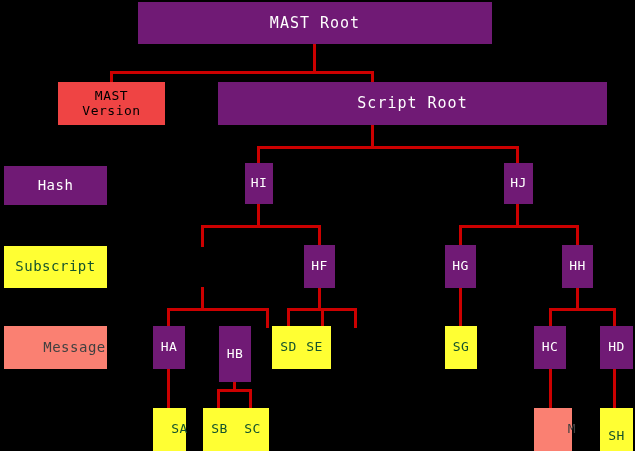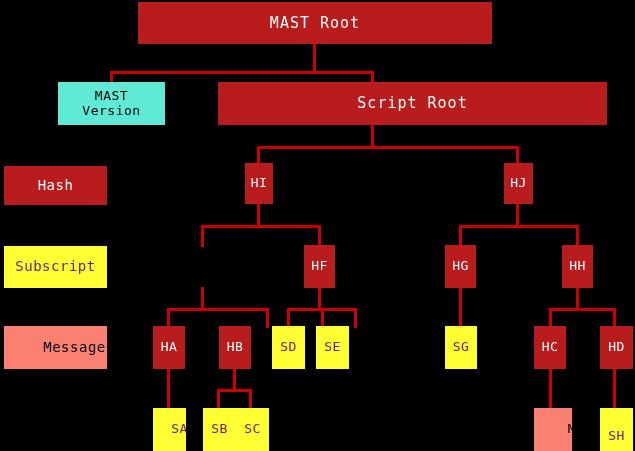--- a/index.html
+++ b/index.html
@@ -22,7 +22,7 @@
     z-index:5;
     white-space:pre-line;
   }
-  .n-hash{background:#b91c1c;color:#FFFFFF;}
+  .n-hash{background:#701a75;color:#FFFFFF;}
   .n-sub{background:#FFFF33;color:#701a75;}
   .n-msg{background:#FA8072;color:#000000;padding-left:38px;}
   .n-ver{background:#5eead4;color:#000000;}

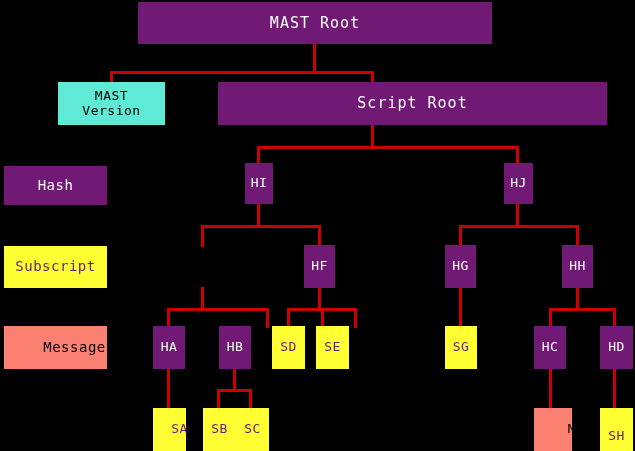--- a/index.html
+++ b/index.html
@@ -25,7 +25,7 @@
   .n-hash{background:#701a75;color:#FFFFFF;}
   .n-sub{background:#FFFF33;color:#701a75;}
   .n-msg{background:#FA8072;color:#000000;padding-left:38px;}
-  .n-ver{background:#5eead4;color:#000000;}
+  .n-ver{background:#ef4444;color:#000000;}
   .edge{
     position:absolute;
     background:#CC0000;

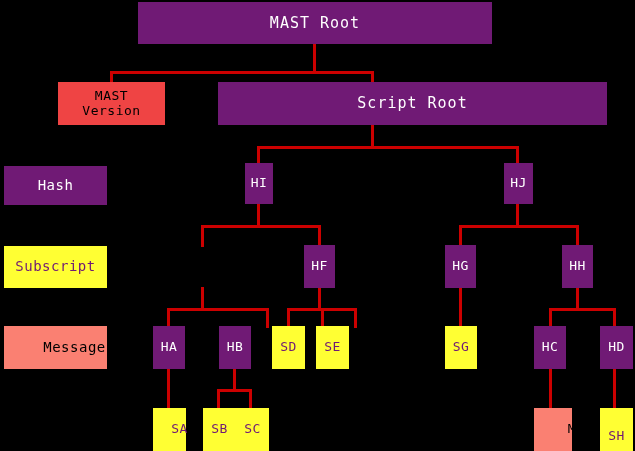--- a/index.html
+++ b/index.html
@@ -23,7 +23,7 @@
     white-space:pre-line;
   }
   .n-hash{background:#701a75;color:#FFFFFF;}
-  .n-sub{background:#FFFF33;color:#701a75;}
+  .n-sub{background:#FFFF33;color:#14532d;}
   .n-msg{background:#FA8072;color:#000000;padding-left:38px;}
   .n-ver{background:#ef4444;color:#000000;}
   .edge{

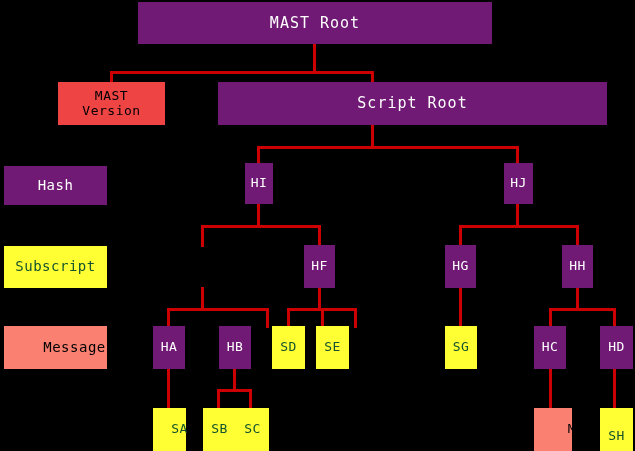--- a/index.html
+++ b/index.html
@@ -24,7 +24,7 @@
   }
   .n-hash{background:#701a75;color:#FFFFFF;}
   .n-sub{background:#FFFF33;color:#14532d;}
-  .n-msg{background:#FA8072;color:#000000;padding-left:38px;}
+  .n-msg{background:#FA8072;color:#404040;padding-left:38px;}
   .n-ver{background:#ef4444;color:#000000;}
   .edge{
     position:absolute;

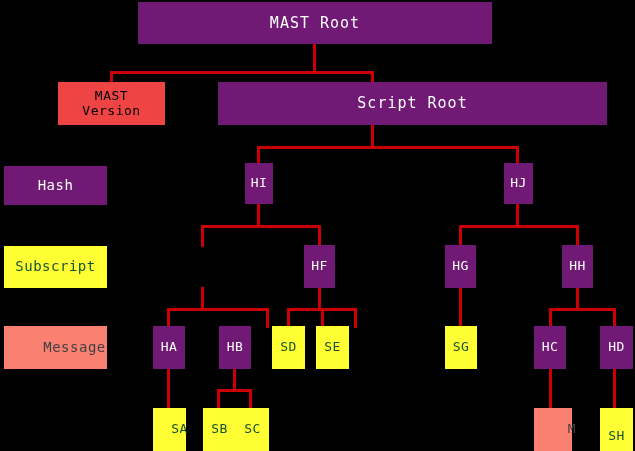--- a/index.html
+++ b/index.html
@@ -109,7 +109,7 @@
   <div class="node n-hash mid-label" style="left:562px;top:245px;width:31px;height:43px;">HH</div>
 
   <div class="node n-hash mid-label" style="left:153px;top:326px;width:32px;height:43px;">HA</div>
-  <div class="node n-hash mid-label" style="left:219px;top:326px;width:32px;height:43px;">HB</div>
+  <div class="node n-hash mid-label" style="left:219px;top:326px;width:32px;height:56px;">HB</div>
 
   <div class="node n-sub small-label" style="left:272px;top:326px;width:33px;height:43px;">SD</div>
   <div class="node n-sub small-label" style="left:316px;top:326px;width:33px;height:43px;">SE</div>

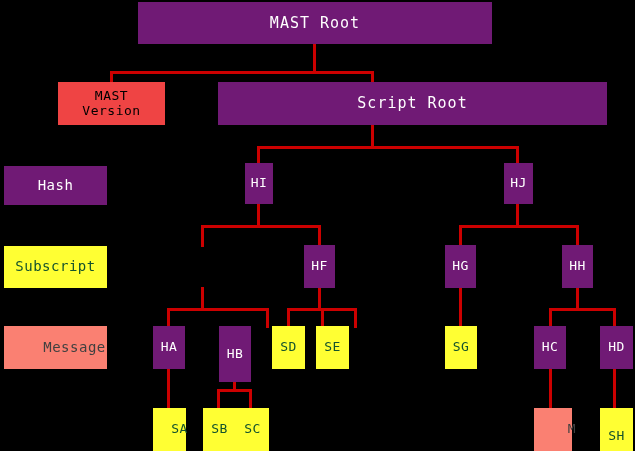--- a/index.html
+++ b/index.html
@@ -112,7 +112,7 @@
   <div class="node n-hash mid-label" style="left:219px;top:326px;width:32px;height:56px;">HB</div>
 
   <div class="node n-sub small-label" style="left:272px;top:326px;width:33px;height:43px;">SD</div>
-  <div class="node n-sub small-label" style="left:316px;top:326px;width:33px;height:43px;">SE</div>
+  <div class="node n-sub small-label" style="left:298px;top:326px;width:33px;height:43px;">SE</div>
 
   <div class="node n-sub small-label" style="left:445px;top:326px;width:32px;height:43px;">SG</div>
 

